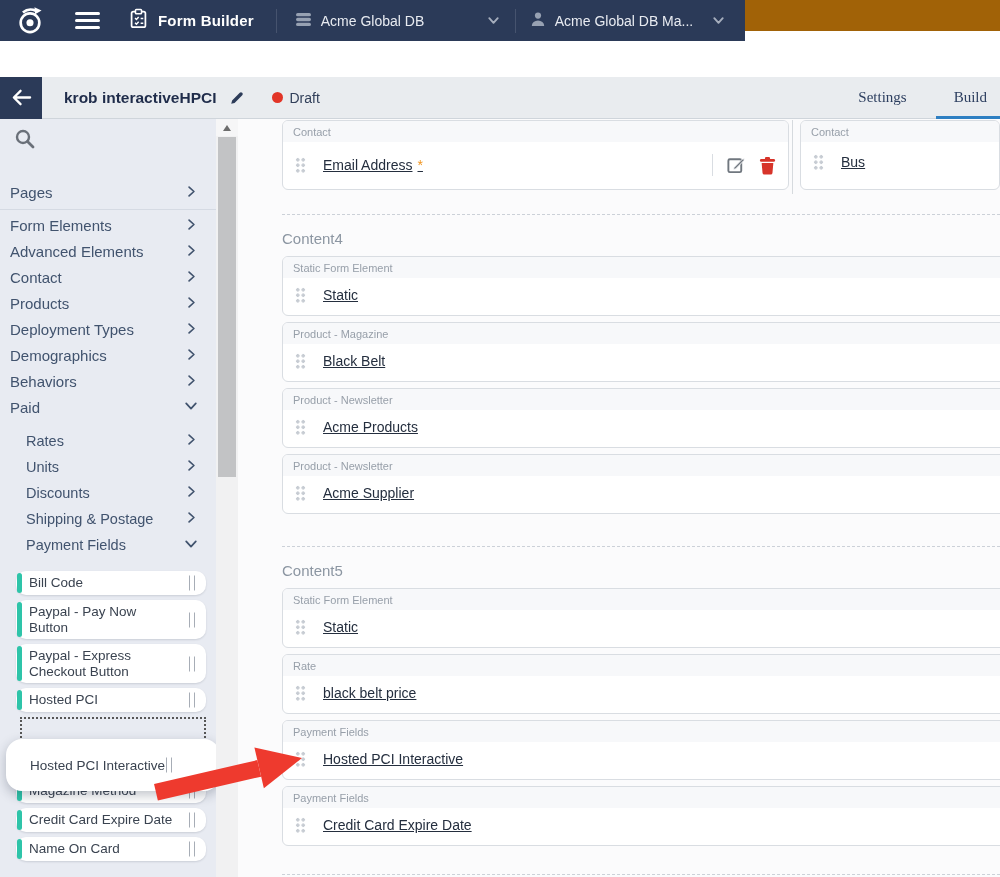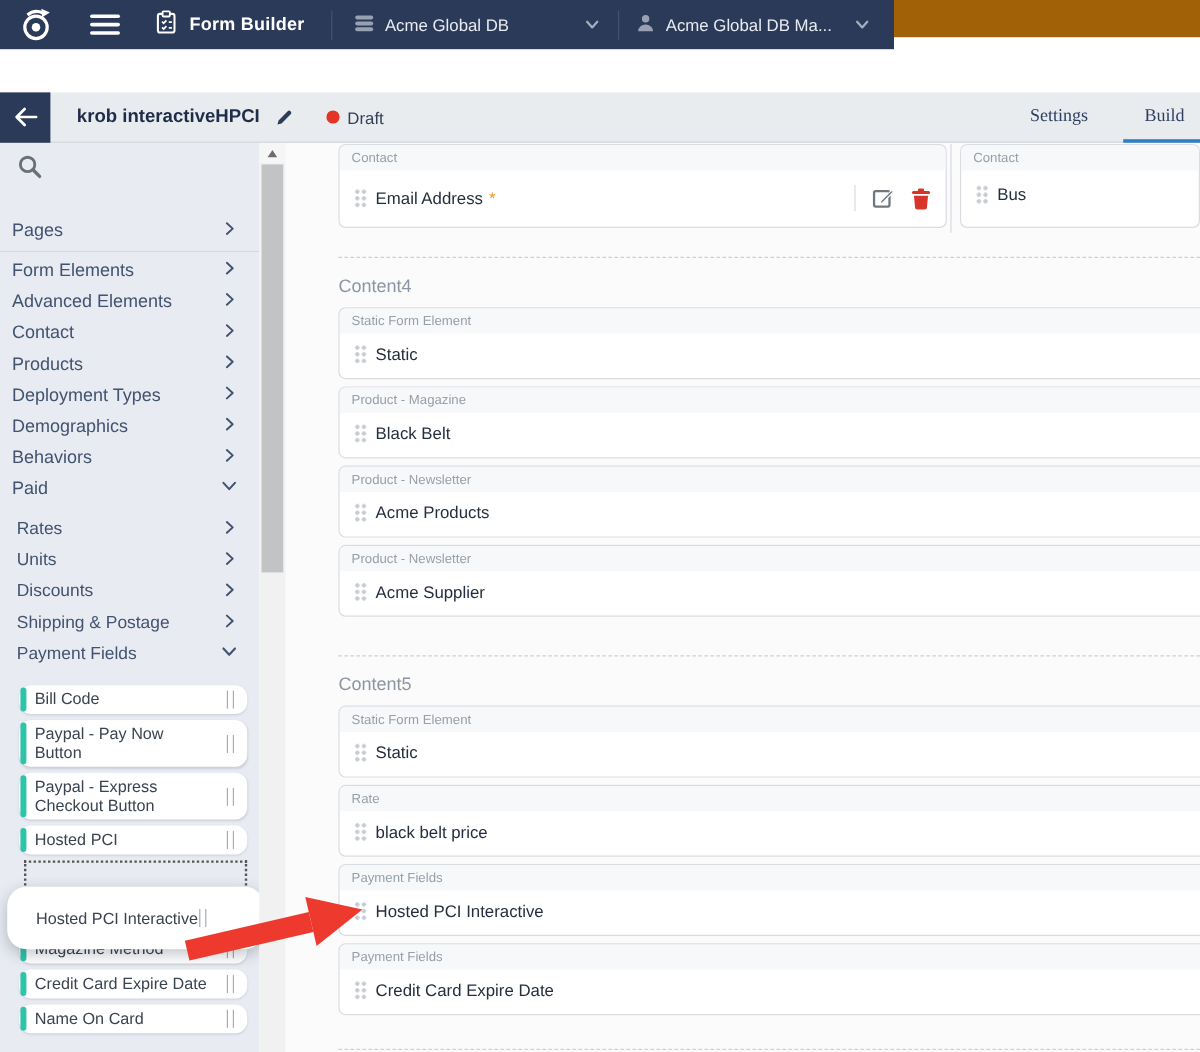--- a/index.html
+++ b/index.html
@@ -68,7 +68,7 @@
   .canvas-top-row { display:flex; align-items:flex-start; }
   .fcard { background:#fff; border:1px solid #d9dde2; border-radius:6px; overflow:hidden; }
   .fcard-strip { background:#f7f8fa; padding:5px 10px 4px; font-size:11px; color:#979fa9; }
-  .fcard-row { display:flex; align-items:center; gap:7px; padding:9px 12px 10px; font-size:14px; color:#242e3e; }
+  .fcard-row { display:flex; align-items:center; gap:17px; padding:9px 12px 10px; font-size:14px; color:#242e3e;text-decoration:underline; }
   .contact-card { width:653px; height:70px; }
   .contact-card .fcard-row { padding-top:12px; }
   .col-divider { width:1px; height:74px; background:#d6dade; margin-left:3px; flex:0 0 1px; }

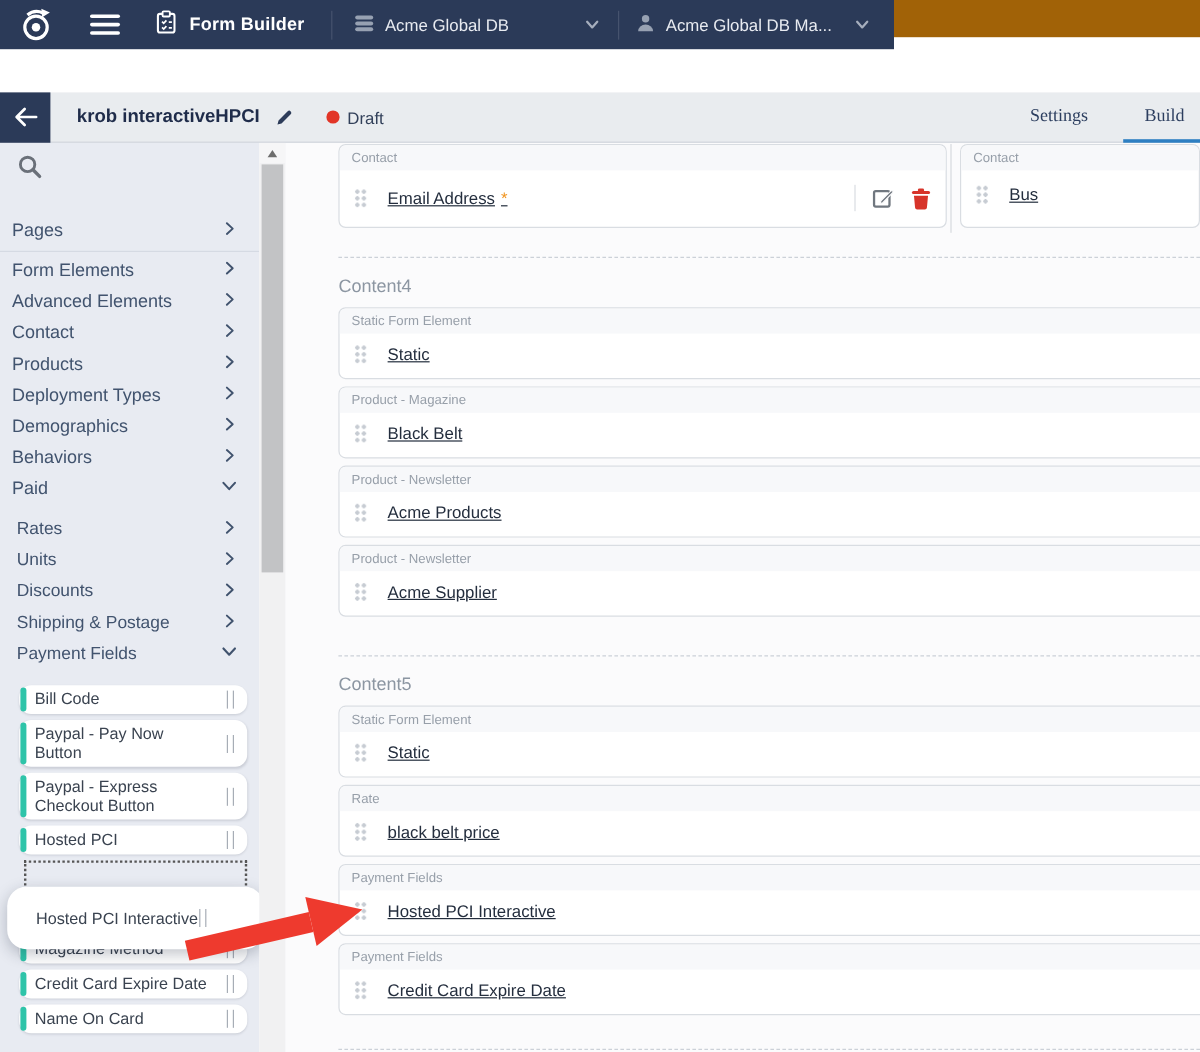--- a/index.html
+++ b/index.html
@@ -47,7 +47,7 @@
   .nav-item.sub { padding-left:14px; font-size:14.5px; }
   .nav-right { display:flex; align-items:center; gap:12px; }
   .side-divider { height:1px; background:#d5dae3; margin:2px 0; }
-  #paid-sub { margin-top:8px; }
+  #paid-sub { margin-top:8px;padding-left:12px; }
   #cards-before { margin-top:13px; }
   .side-card { position:relative; background:#fff; border-radius:10px; margin:0 10px 5px 16px; padding:4px 30px 4px 13px; min-height:24px; display:flex; align-items:center; font-size:13.5px; line-height:15.5px; color:#3a4350; box-shadow:0 1px 2px rgba(40,50,70,.15); cursor:grab; }
   .side-card::before { content:""; position:absolute; left:1px; top:2px; bottom:2px; width:5px; border-radius:4px; background:#2ec4a9; }

